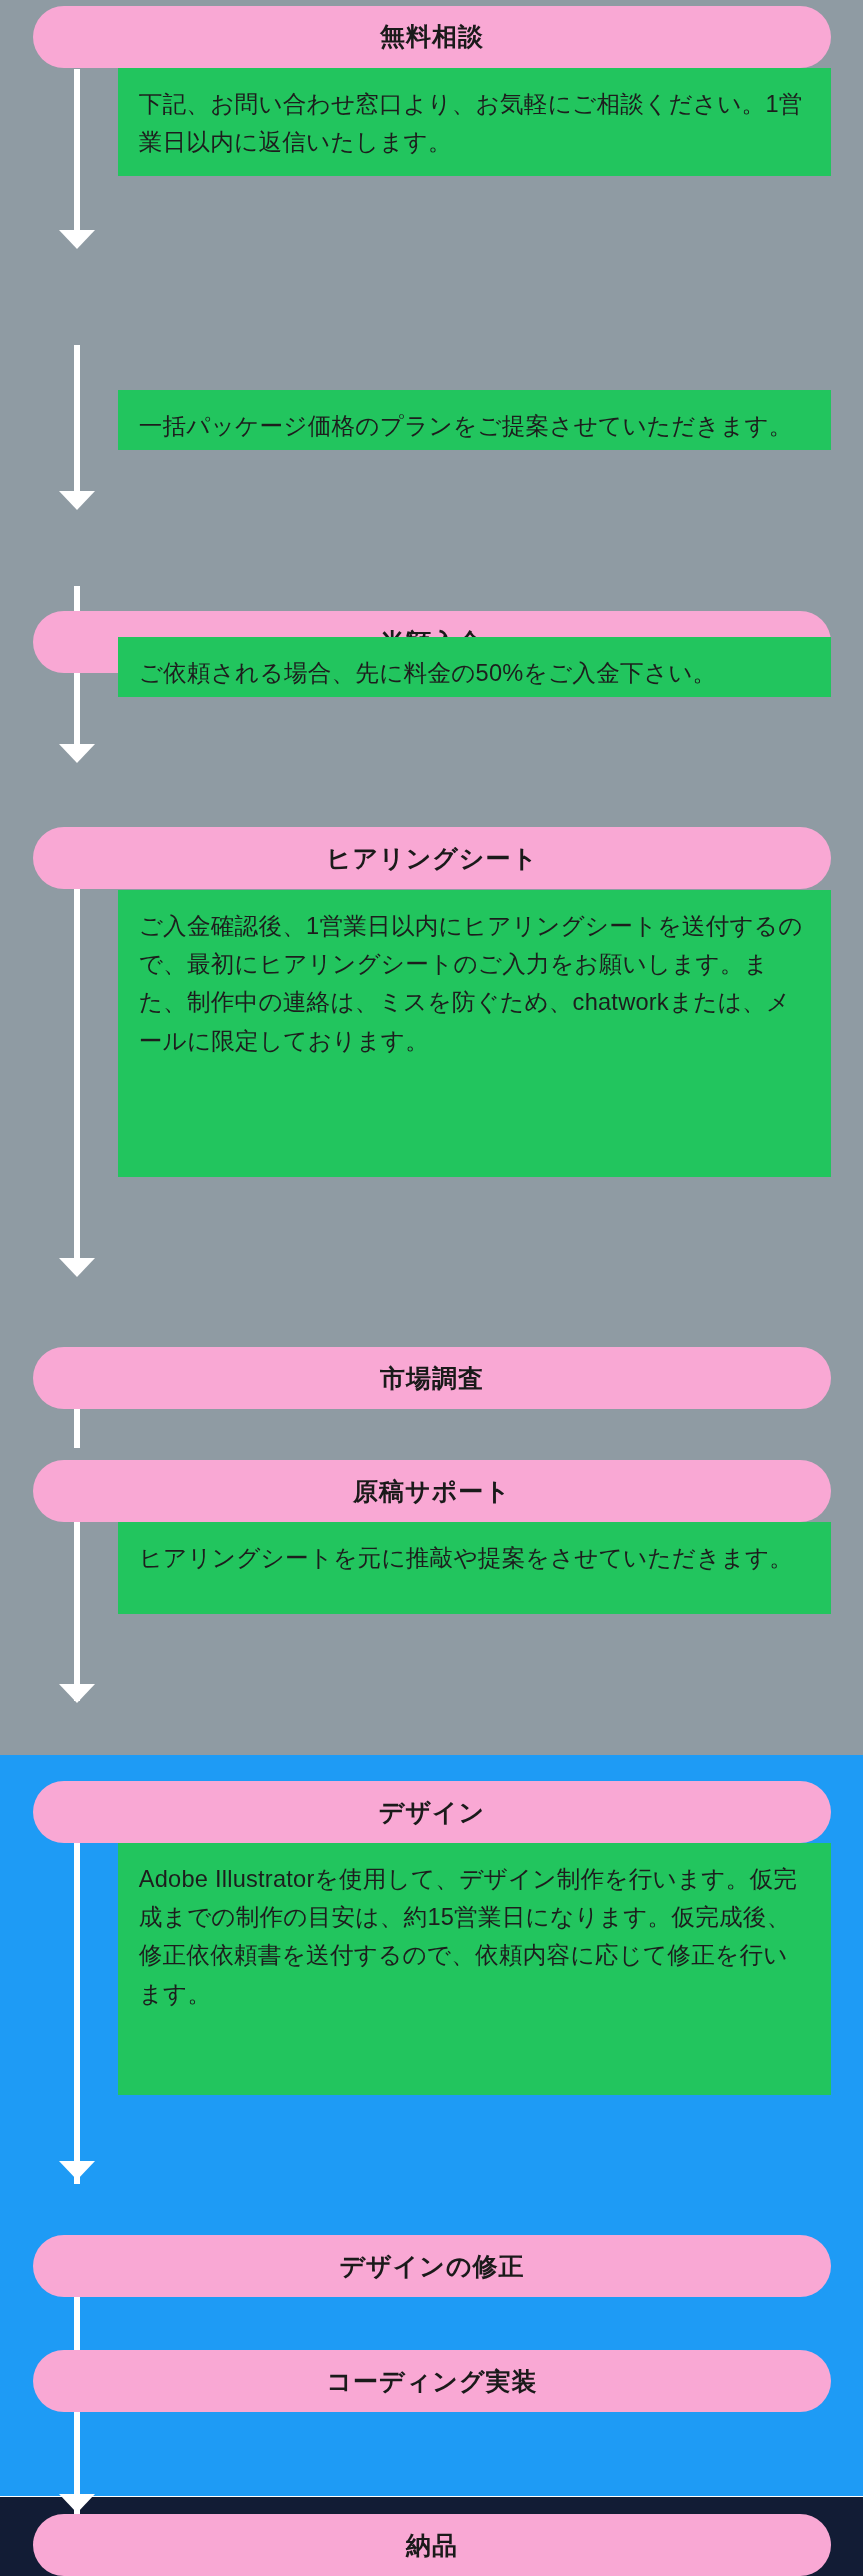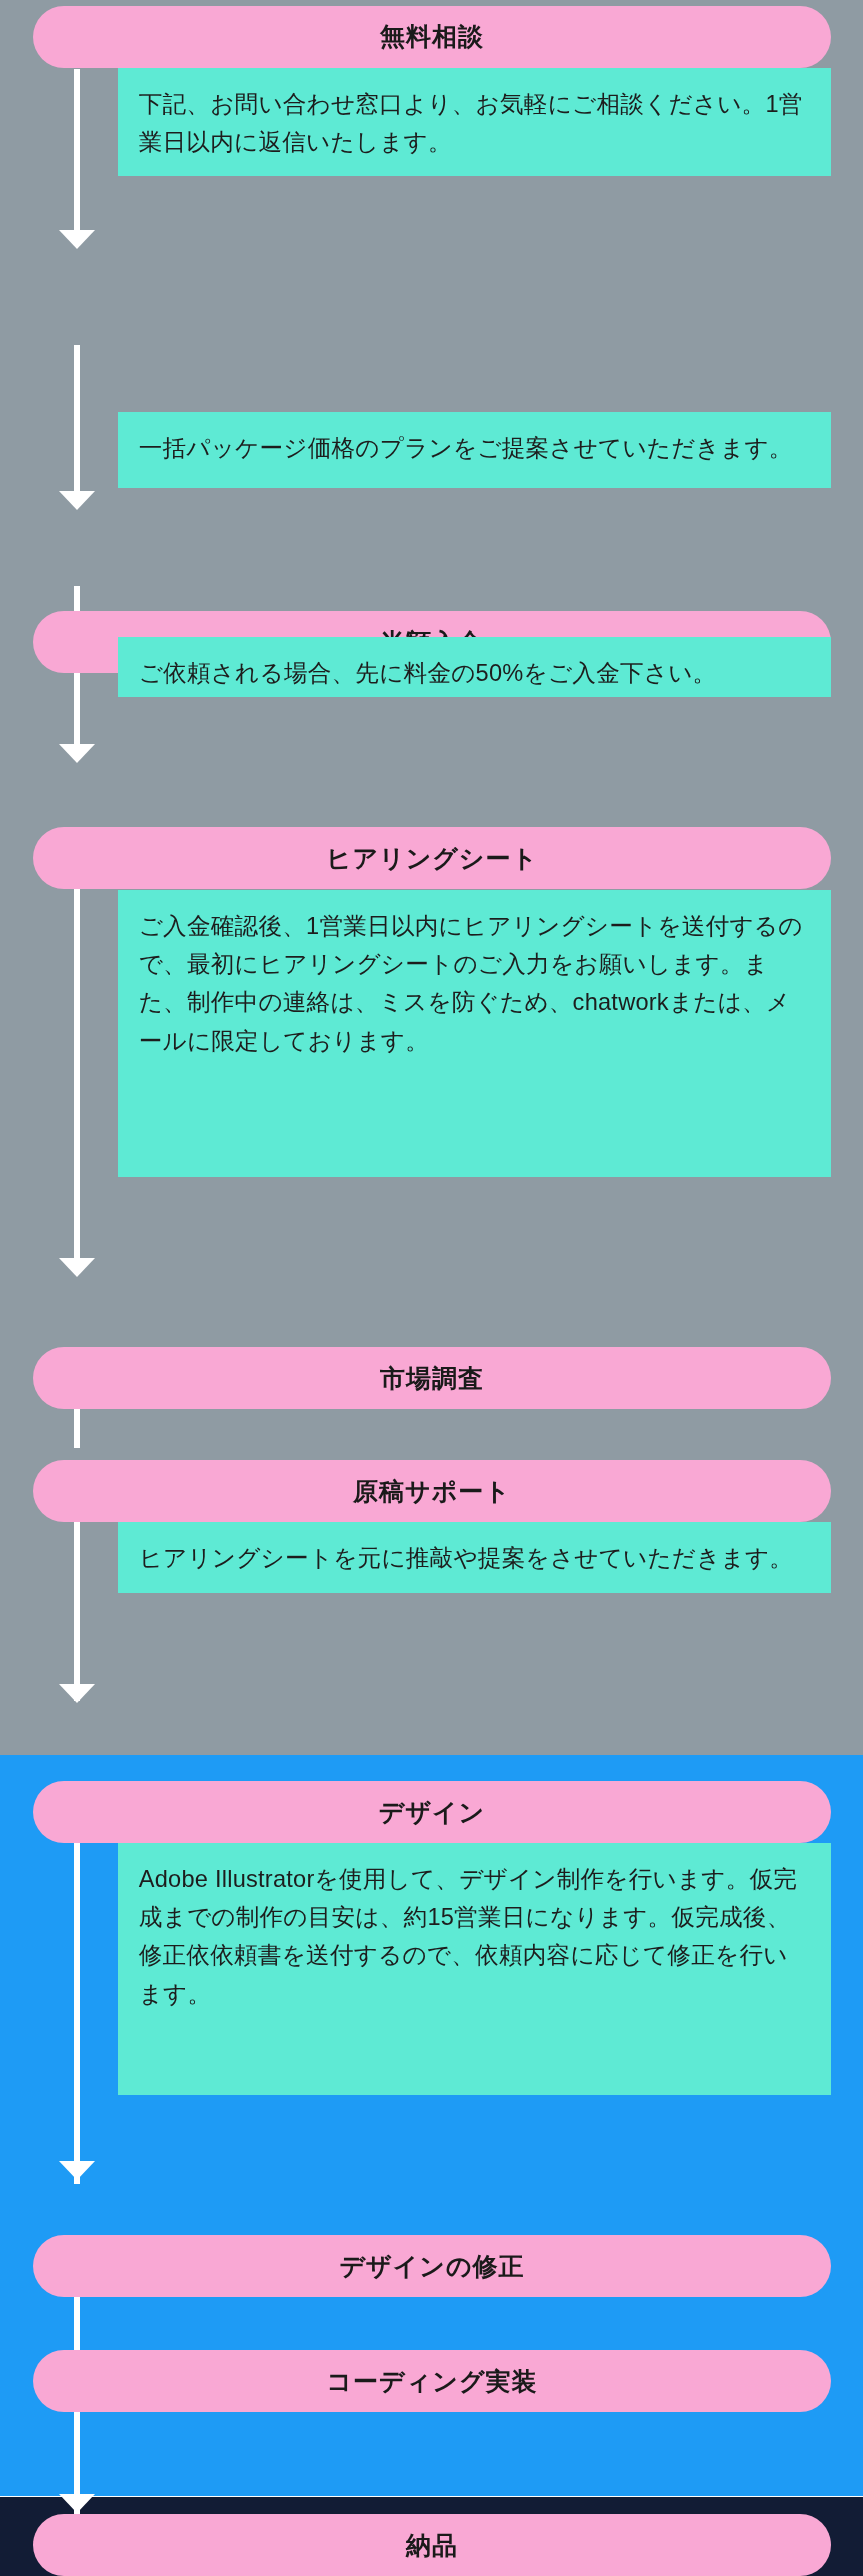--- a/index.html
+++ b/index.html
@@ -72,7 +72,7 @@
     position: absolute;
     left: 118px;
     width: 713px;
-    background: #5eead4;
+    background: #22c55e;
     box-sizing: border-box;
     padding: 17px 20.7px 15px 20.7px;
   }

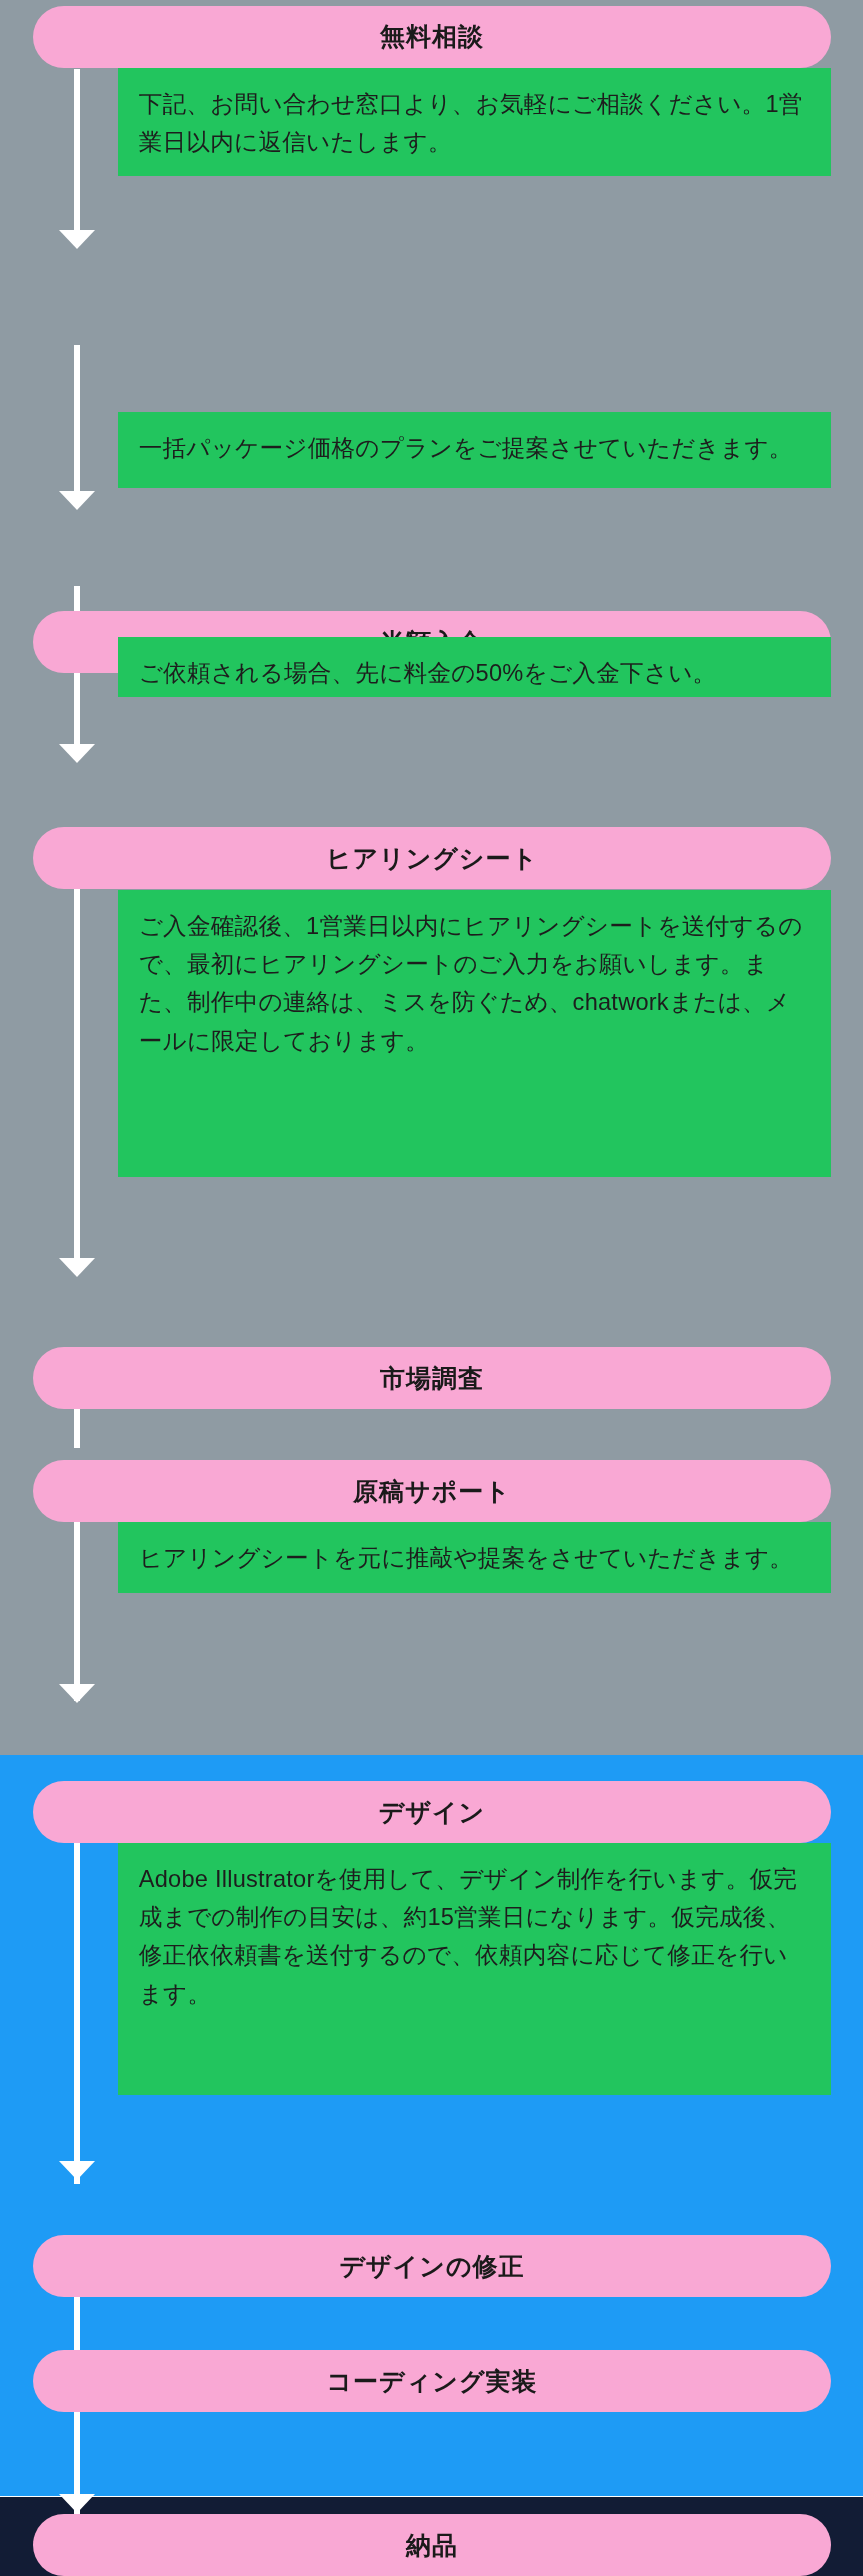--- a/index.html
+++ b/index.html
@@ -130,7 +130,7 @@
     <div class="body-text">下記、お問い合わせ窓口より、お気軽にご相談ください。1営業日以内に返信いたします。</div>
   </div>
 
-  <div class="body-box" style="top:412px; height:76px;">
+  <div class="body-box" style="top:390px; height:60px;">
     <div class="body-text">一括パッケージ価格のプランをご提案させていただきます。</div>
   </div>
 

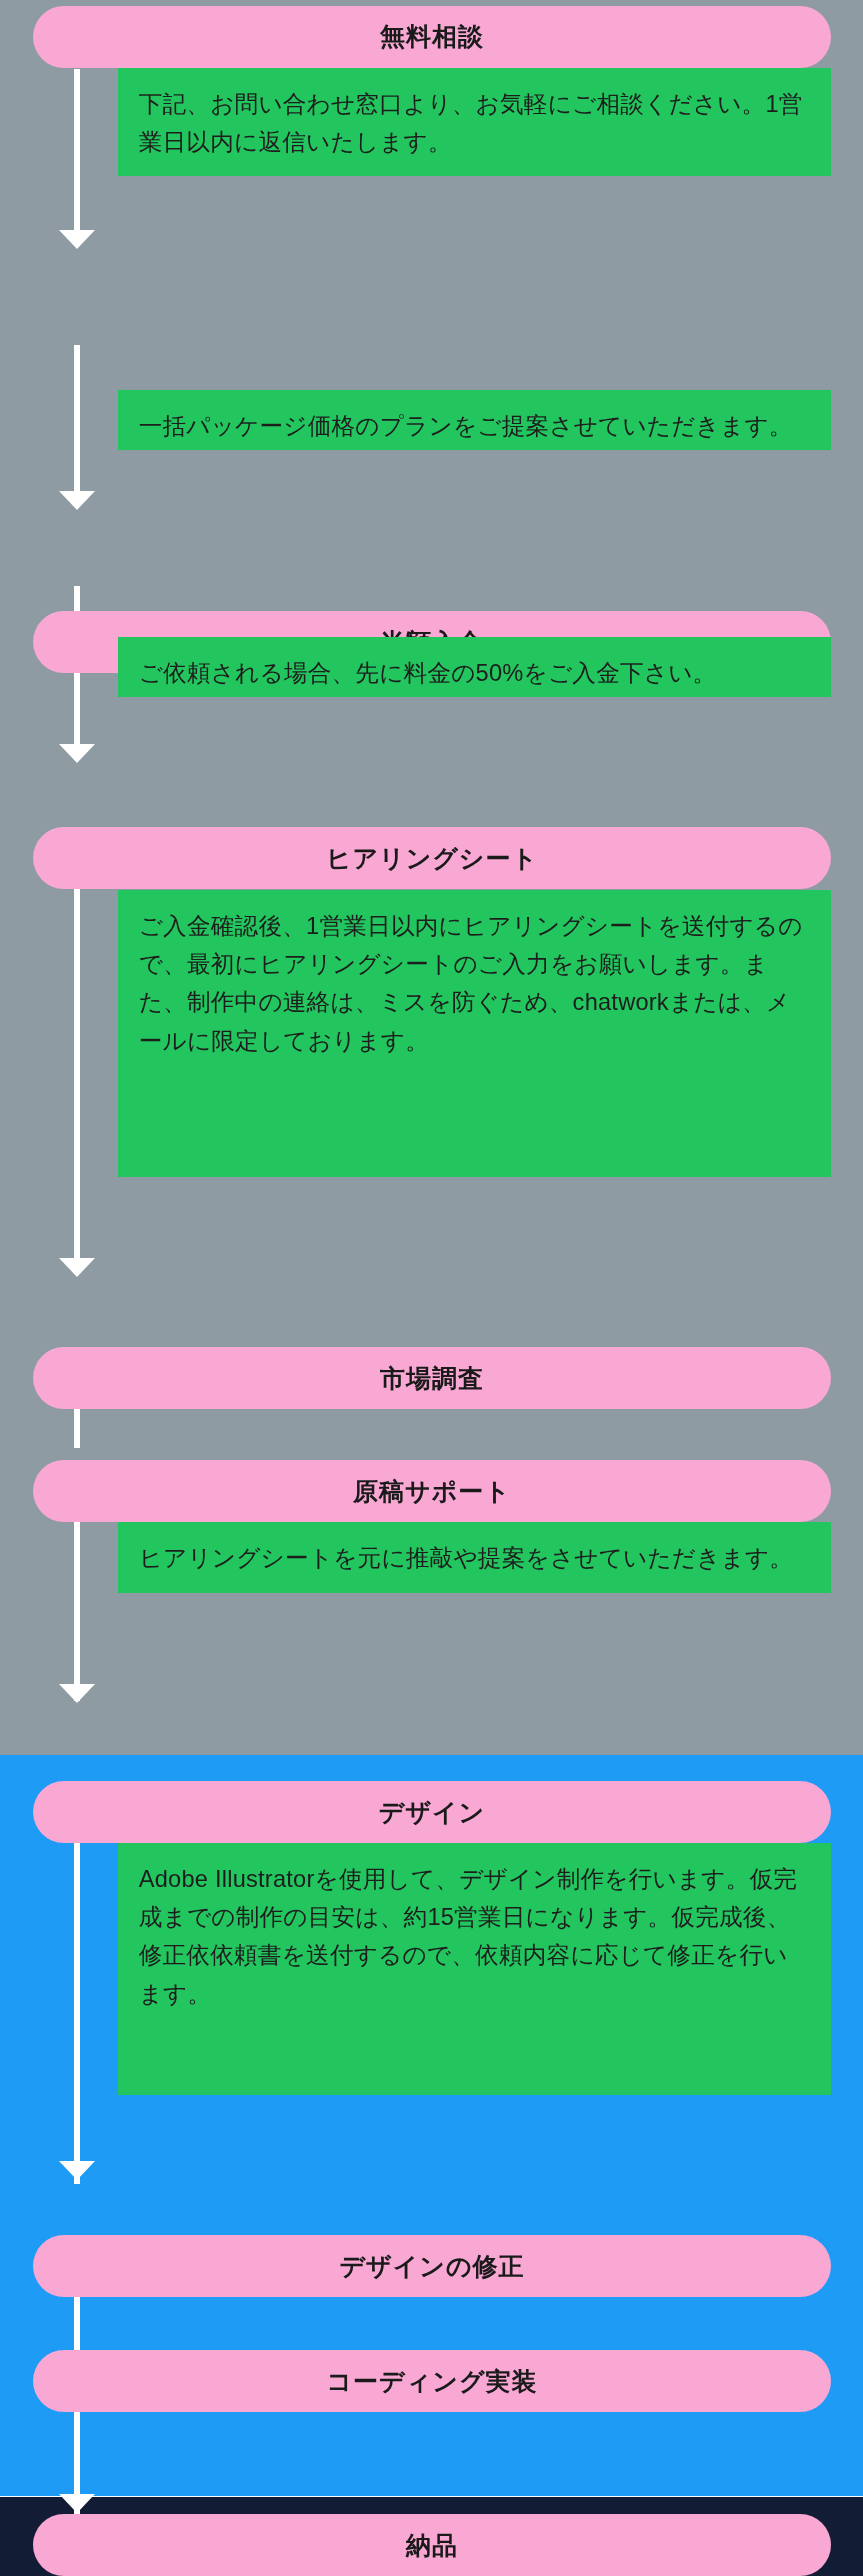--- a/index.html
+++ b/index.html
@@ -155,7 +155,7 @@
   <div class="pill" style="top:1460px;">
     <span class="pill-label">原稿サポート</span>
   </div>
-  <div class="body-box" style="top:1522px; height:71px;">
+  <div class="body-box" style="top:1522px; height:92px;">
     <div class="body-text">ヒアリングシートを元に推敲や提案をさせていただきます。</div>
   </div>
 

